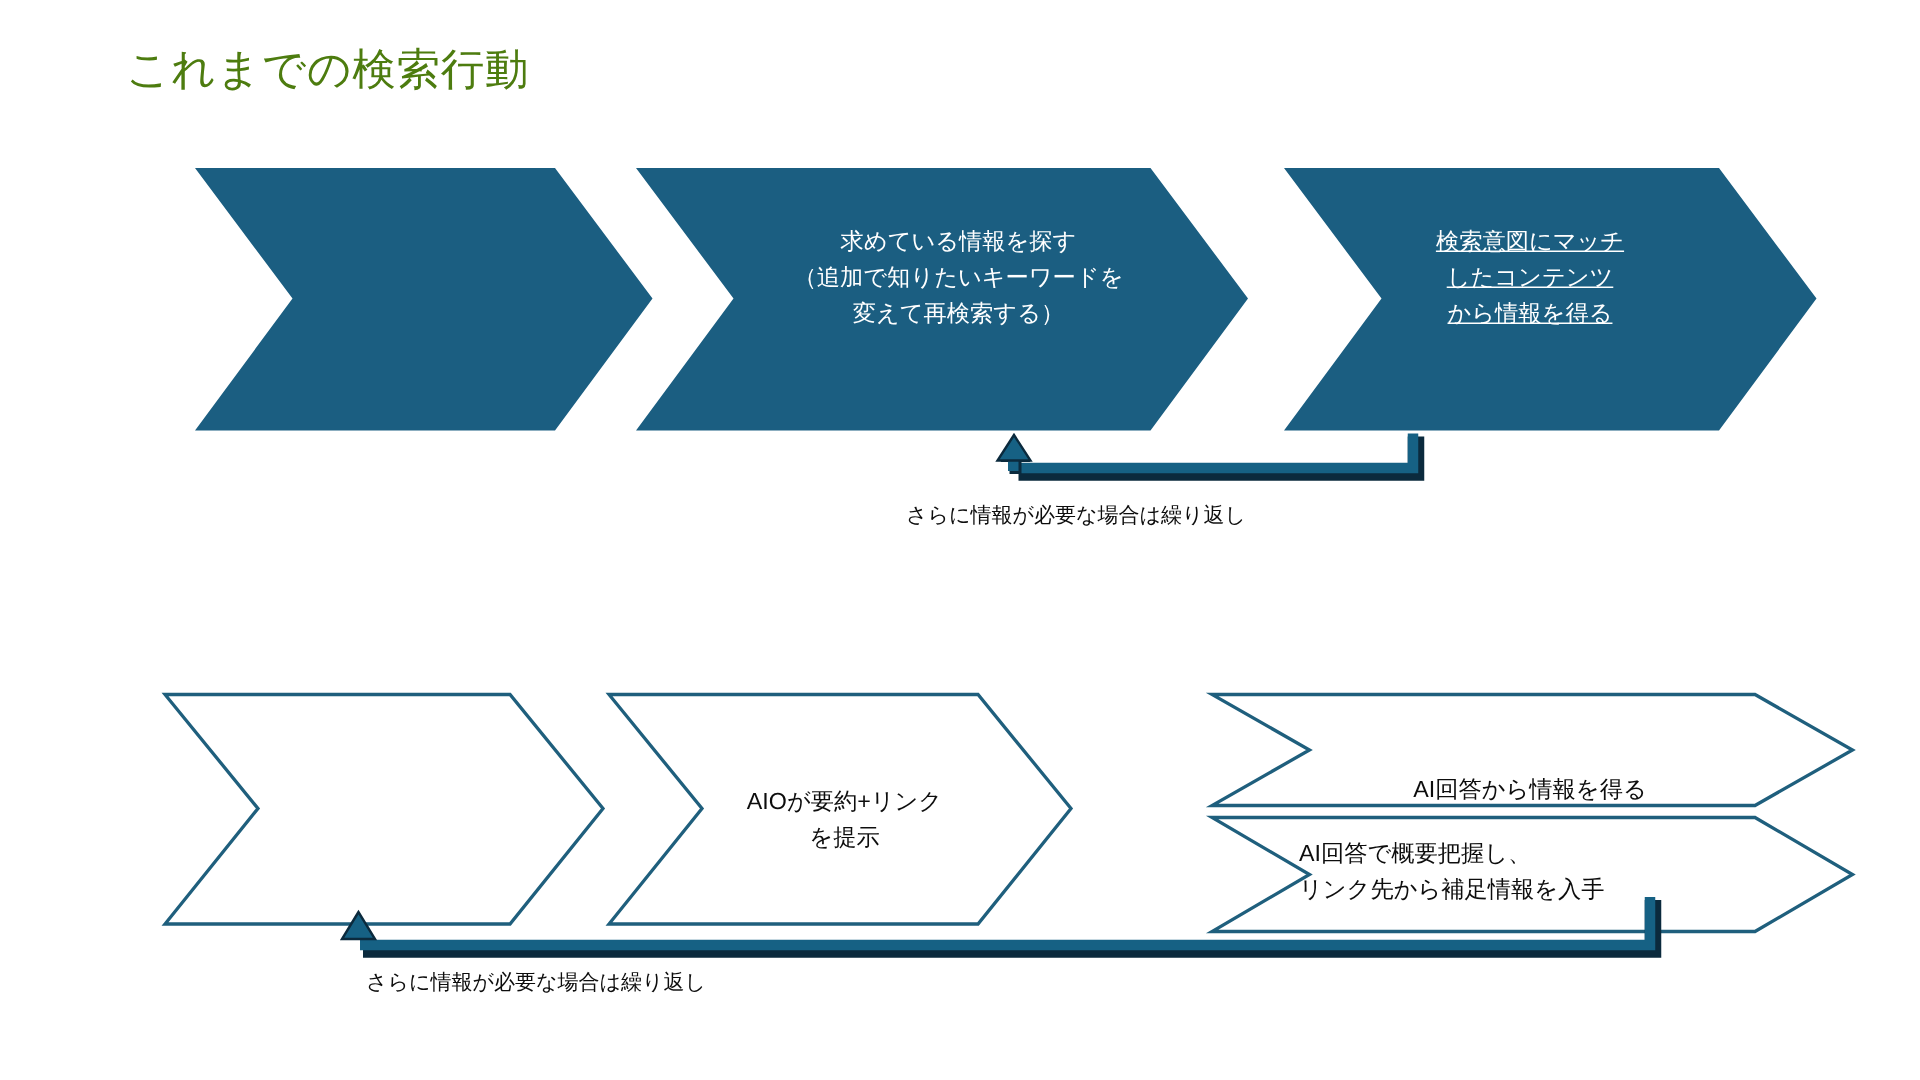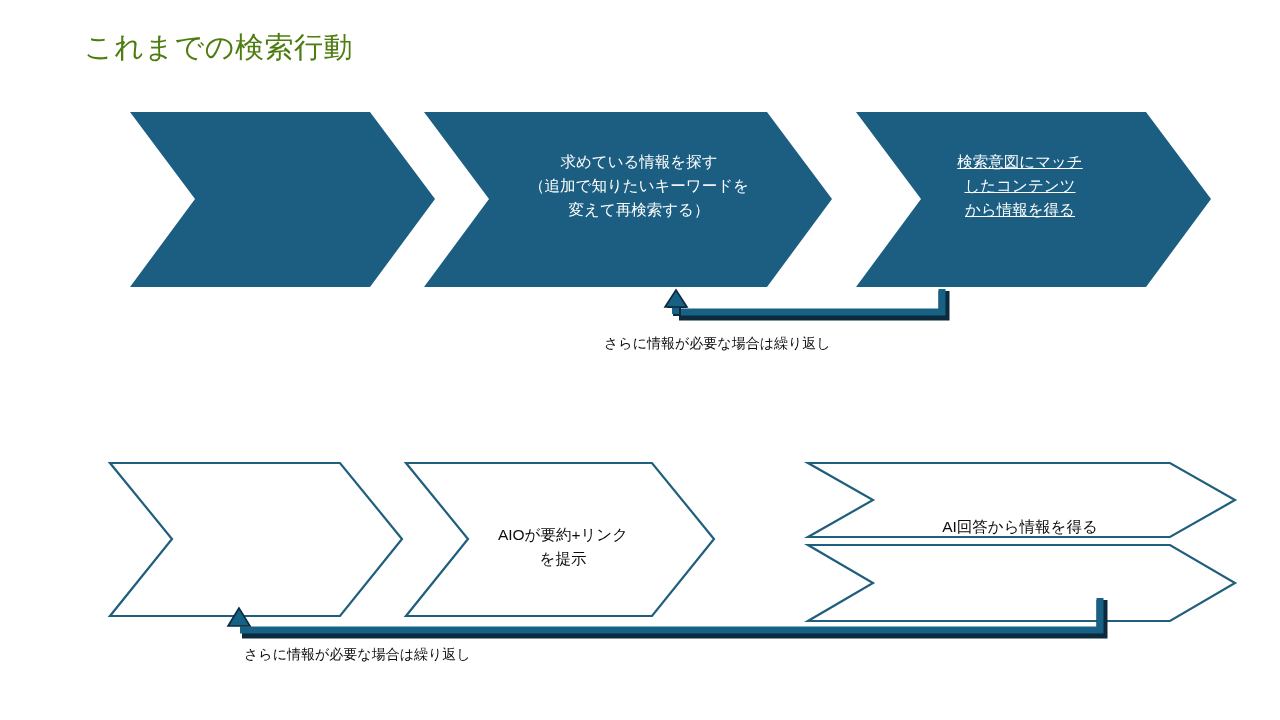--- a/index.html
+++ b/index.html
@@ -134,6 +134,8 @@
 
   <div class="chev-text outlined" style="left:870px; top:489px; width:300px;margin-top:26px;">AI回答から情報を得る</div>
 
+  <div class="chev-text outlined leftalign" style="left:866px; top:558px; width:320px;">AI回答で概要把握し、
+リンク先から補足情報を入手</div>
 
   <div id="loop-caption-bottom" class="loop-caption">さらに情報が必要な場合は繰り返し</div>
 

